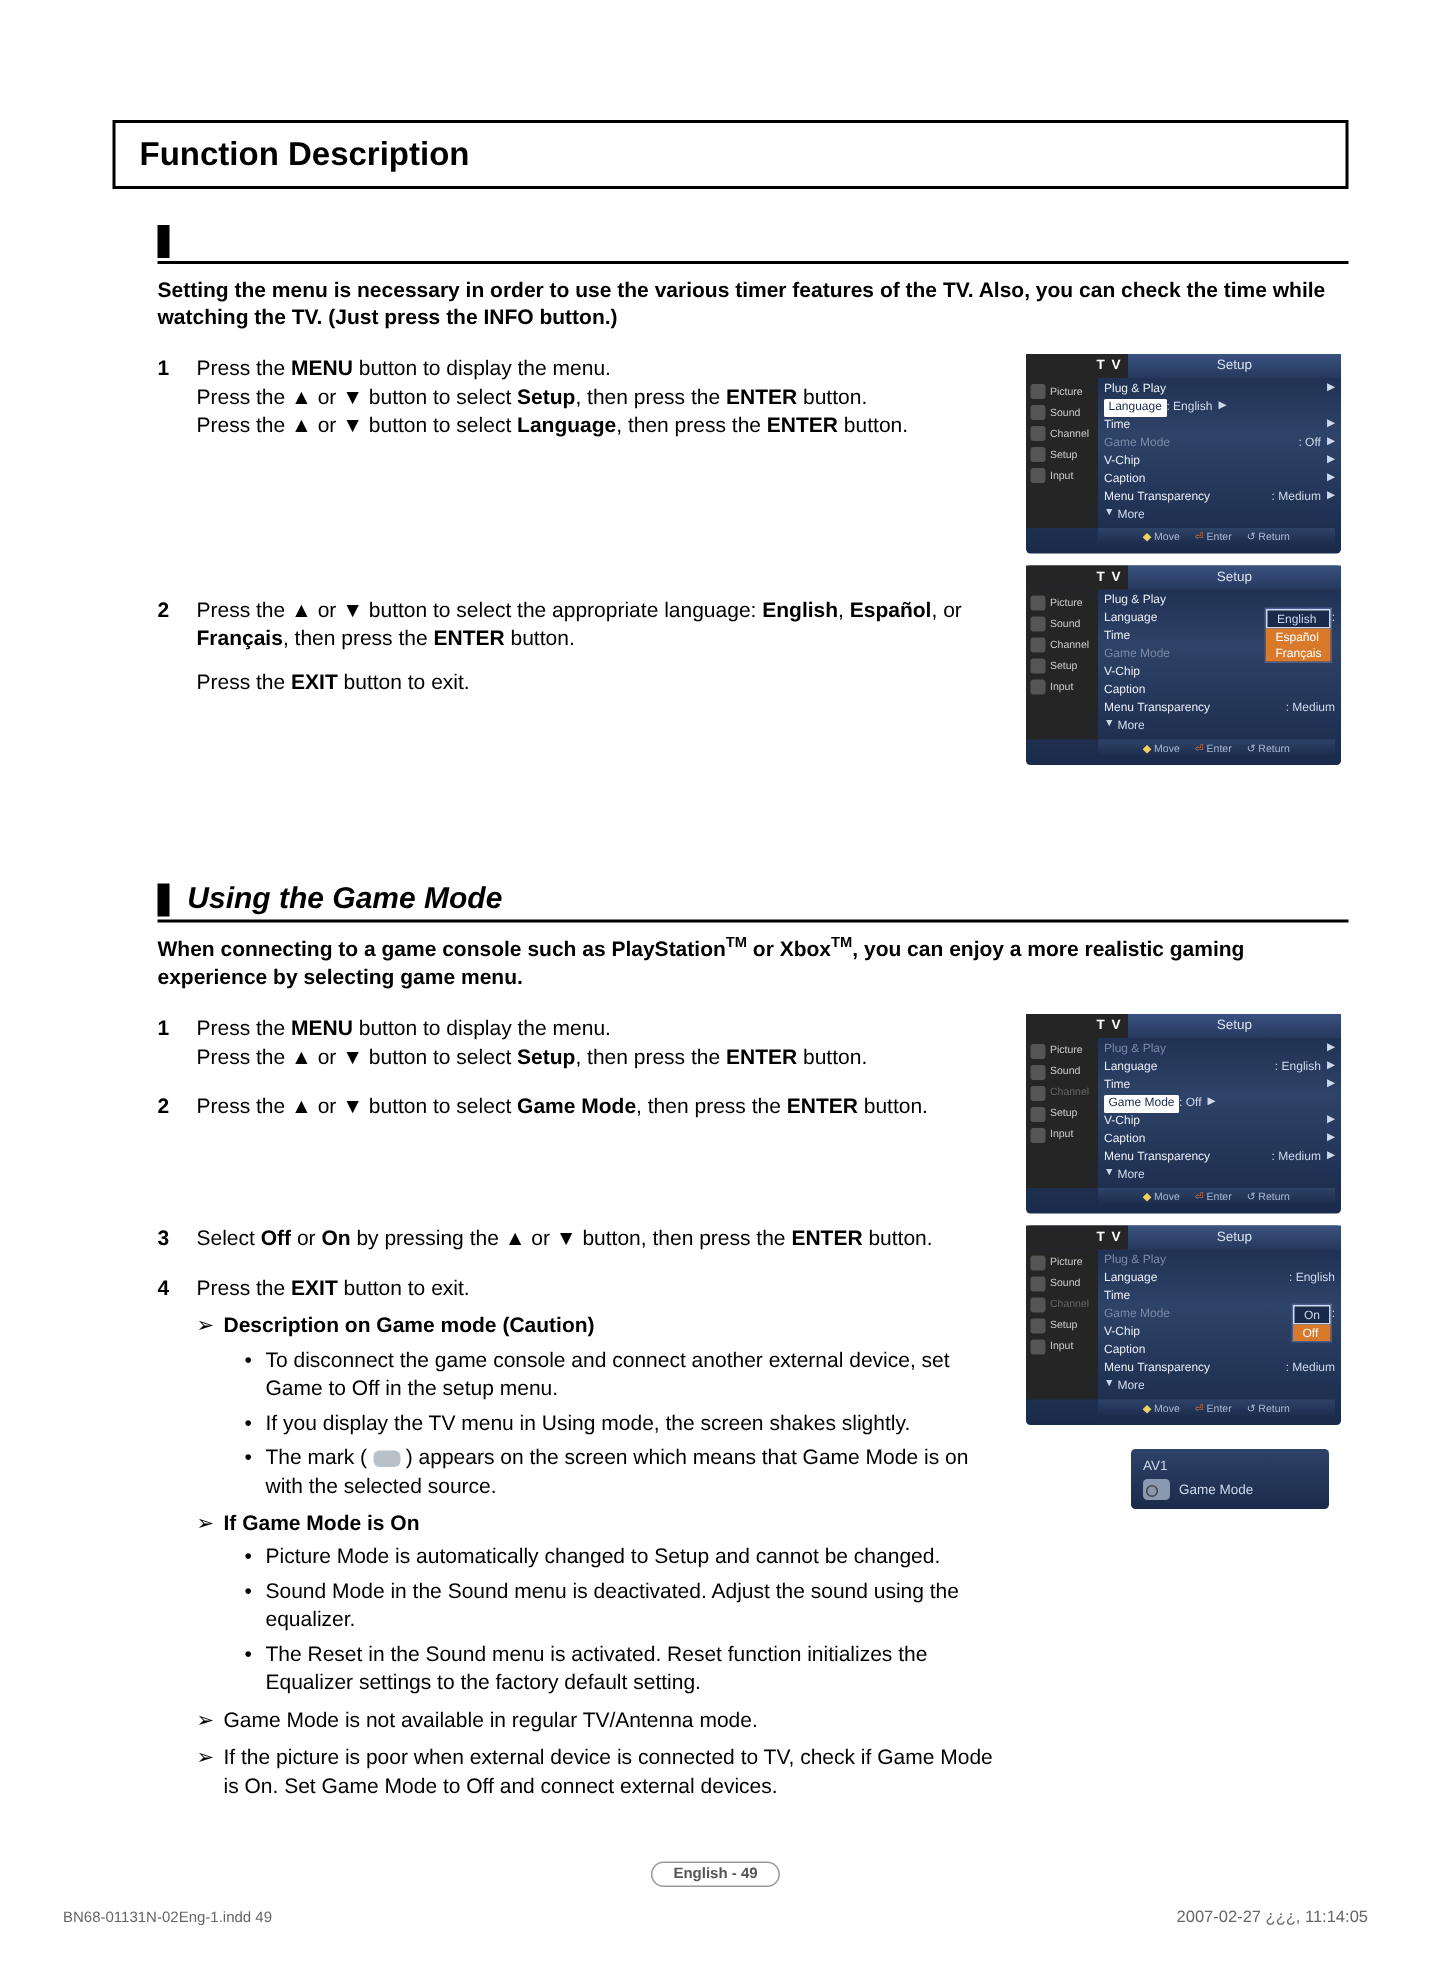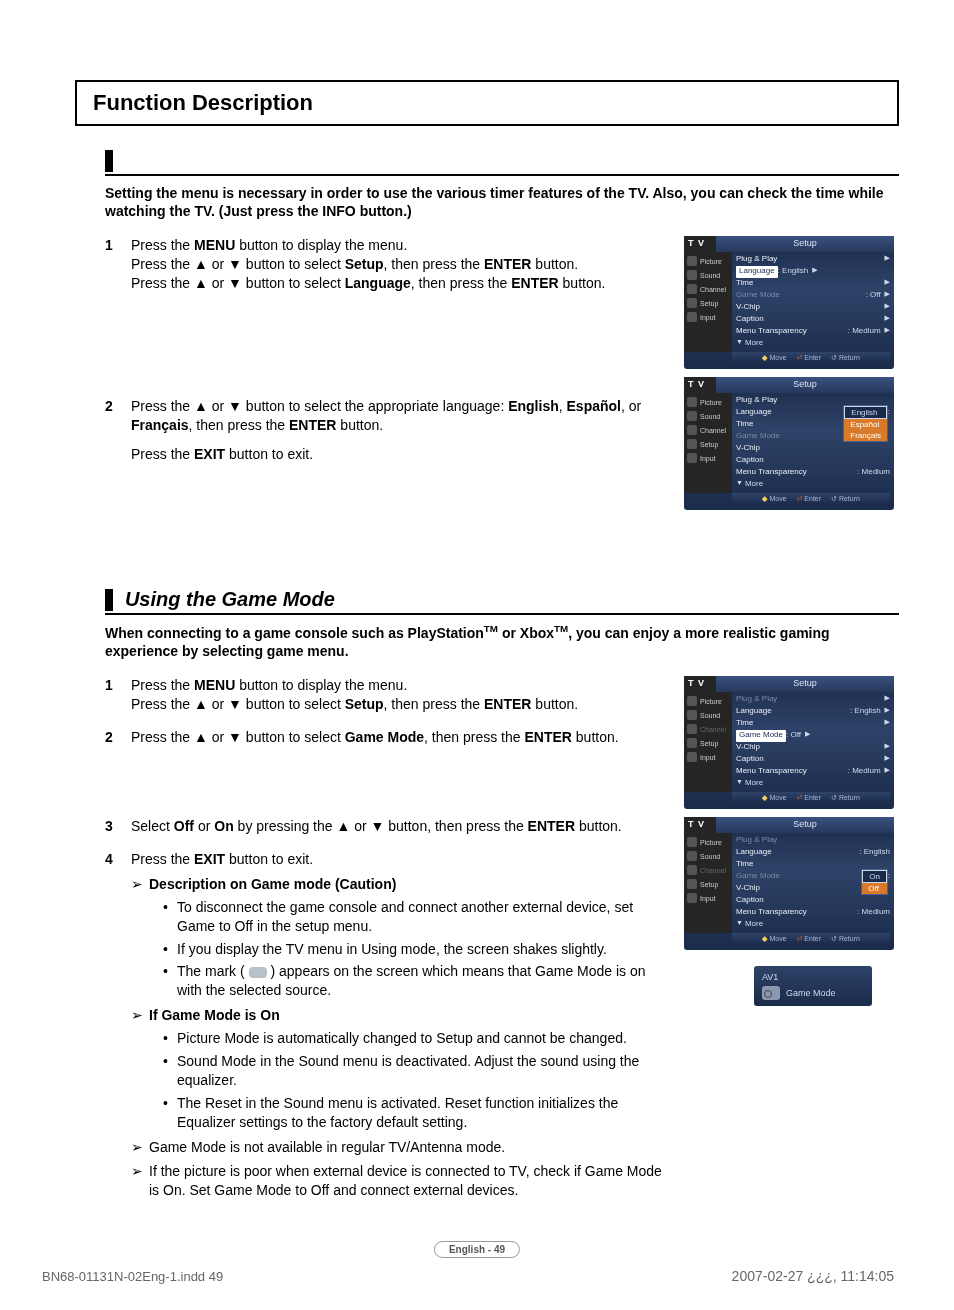--- a/index.html
+++ b/index.html
@@ -73,13 +73,14 @@
   }
   .shot-top { display: flex; height: 16px; }
   .shot-tv {
-    width: 32px;
+    width: 68px;
     background: #252525;
     color: #fff;
     font-weight: bold;
     font-size: 9px;
     padding: 2px 4px;
     letter-spacing: 1px;
+    text-align: right;
   }
   .shot-title {
     flex: 1;

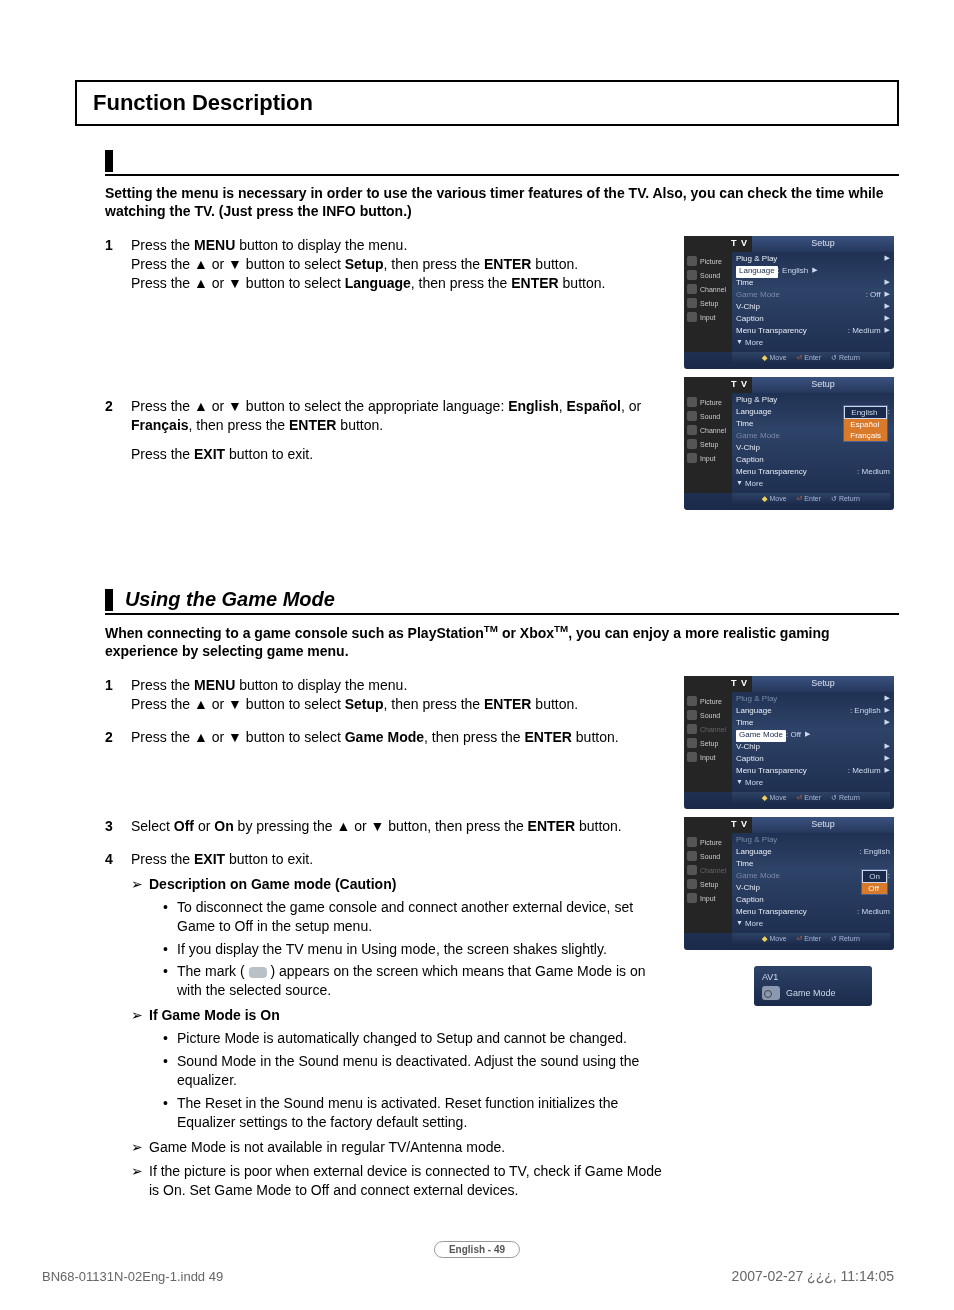--- a/index.html
+++ b/index.html
@@ -148,7 +148,7 @@
   .shot-foot span i { color: #e07030; font-style: normal; }
 
   .badge {
-    width: 118px;
+    width: 132px;
     margin-left: 70px;
     margin-top: 16px;
     background: linear-gradient(#2e4368, #1a2a4a);

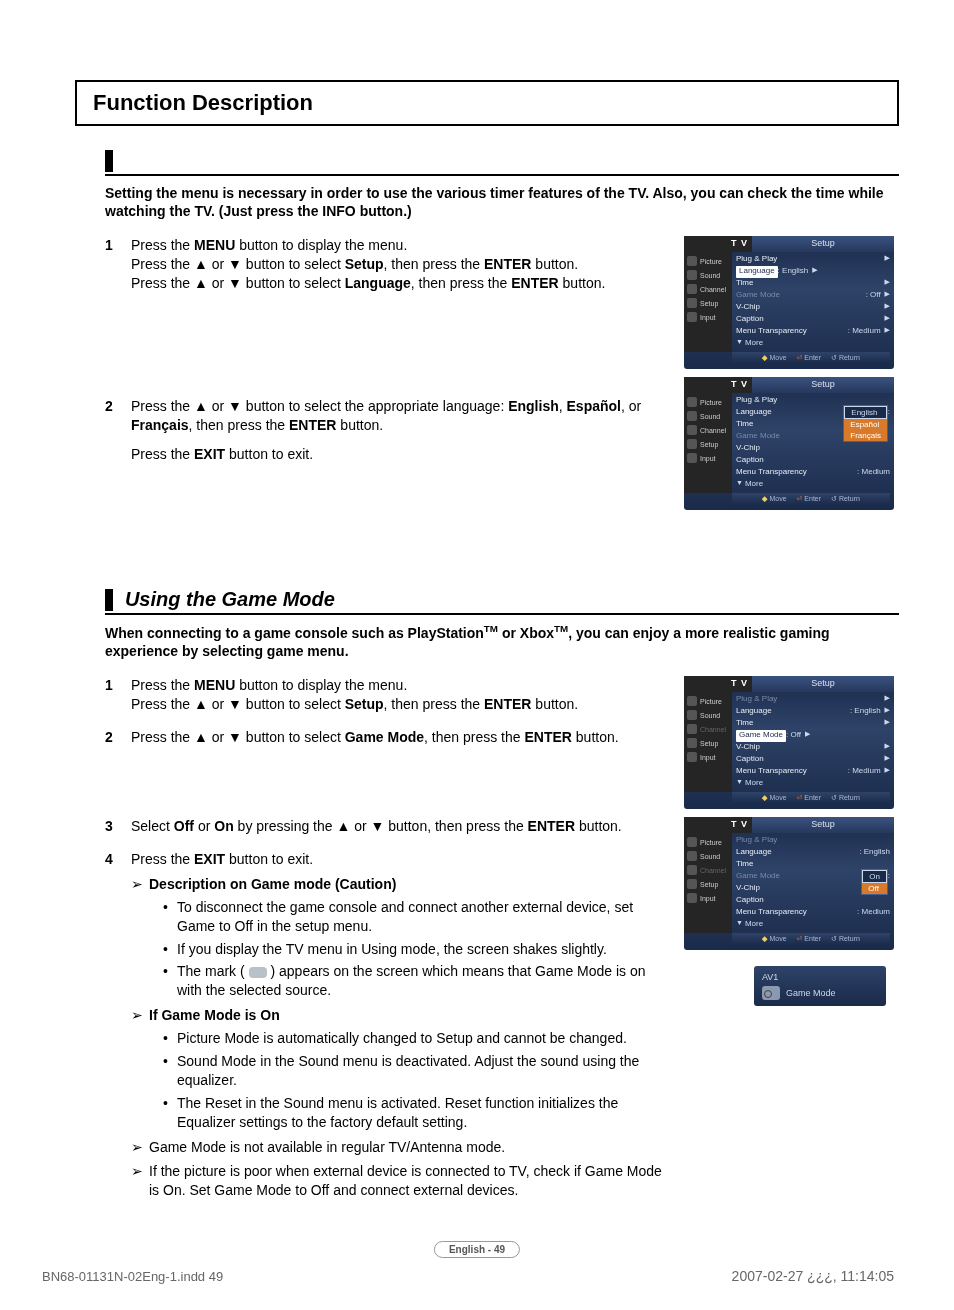--- a/index.html
+++ b/index.html
@@ -190,7 +190,7 @@
     position: absolute;
     bottom: 26px;
     left: 42px;
-    font-size: 13px;
+    font-size: 10px;
     color: #666;
   }
   .footer-right {

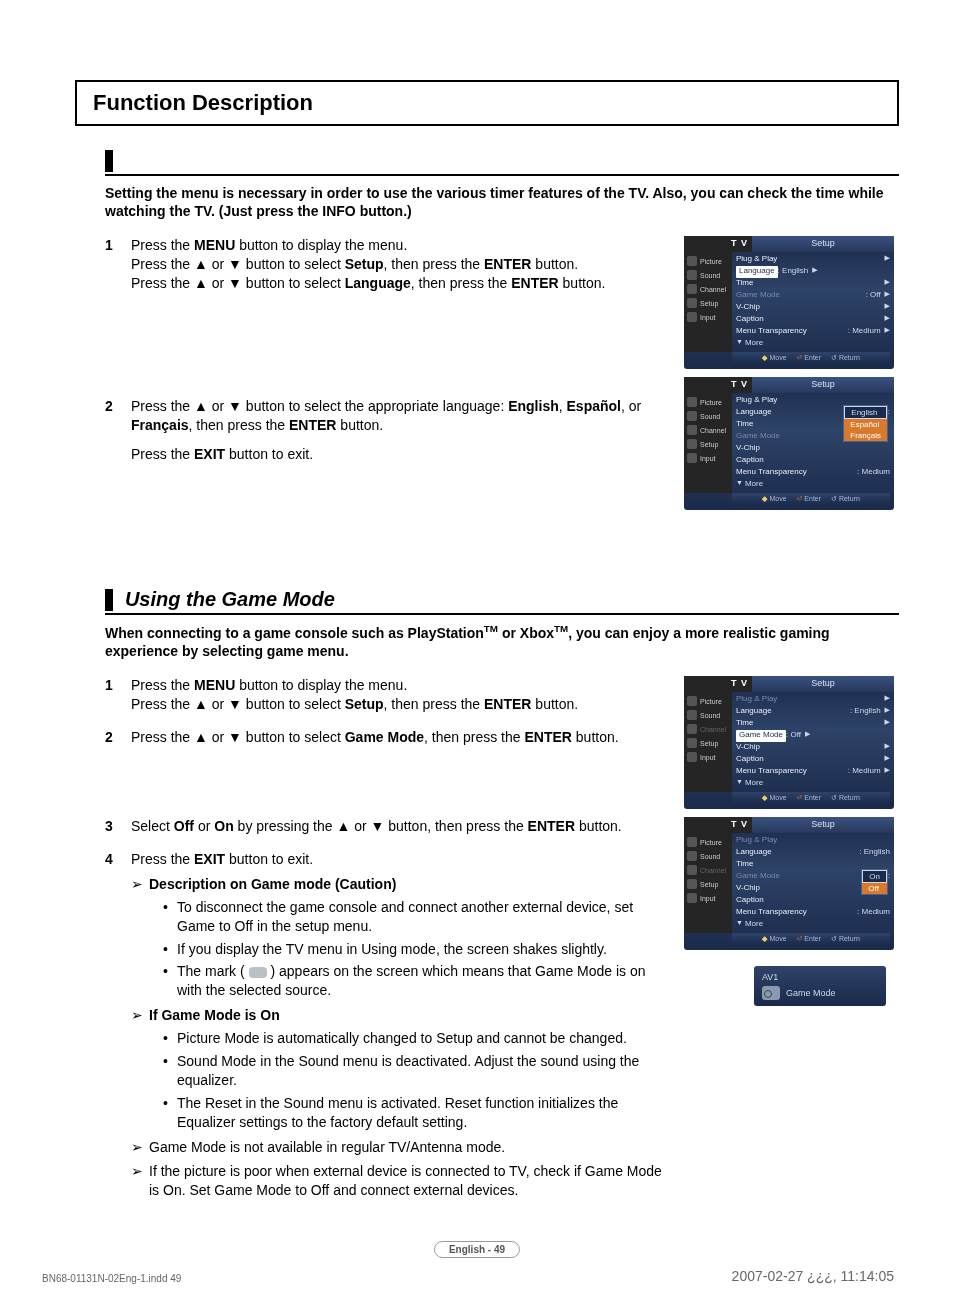--- a/index.html
+++ b/index.html
@@ -196,8 +196,8 @@
   .footer-right {
     position: absolute;
     bottom: 26px;
-    right: 60px;
-    font-size: 14px;
+    right: 42px;
+    font-size: 11px;
     color: #666;
   }
   .sup { font-size: 0.7em; vertical-align: super; }

